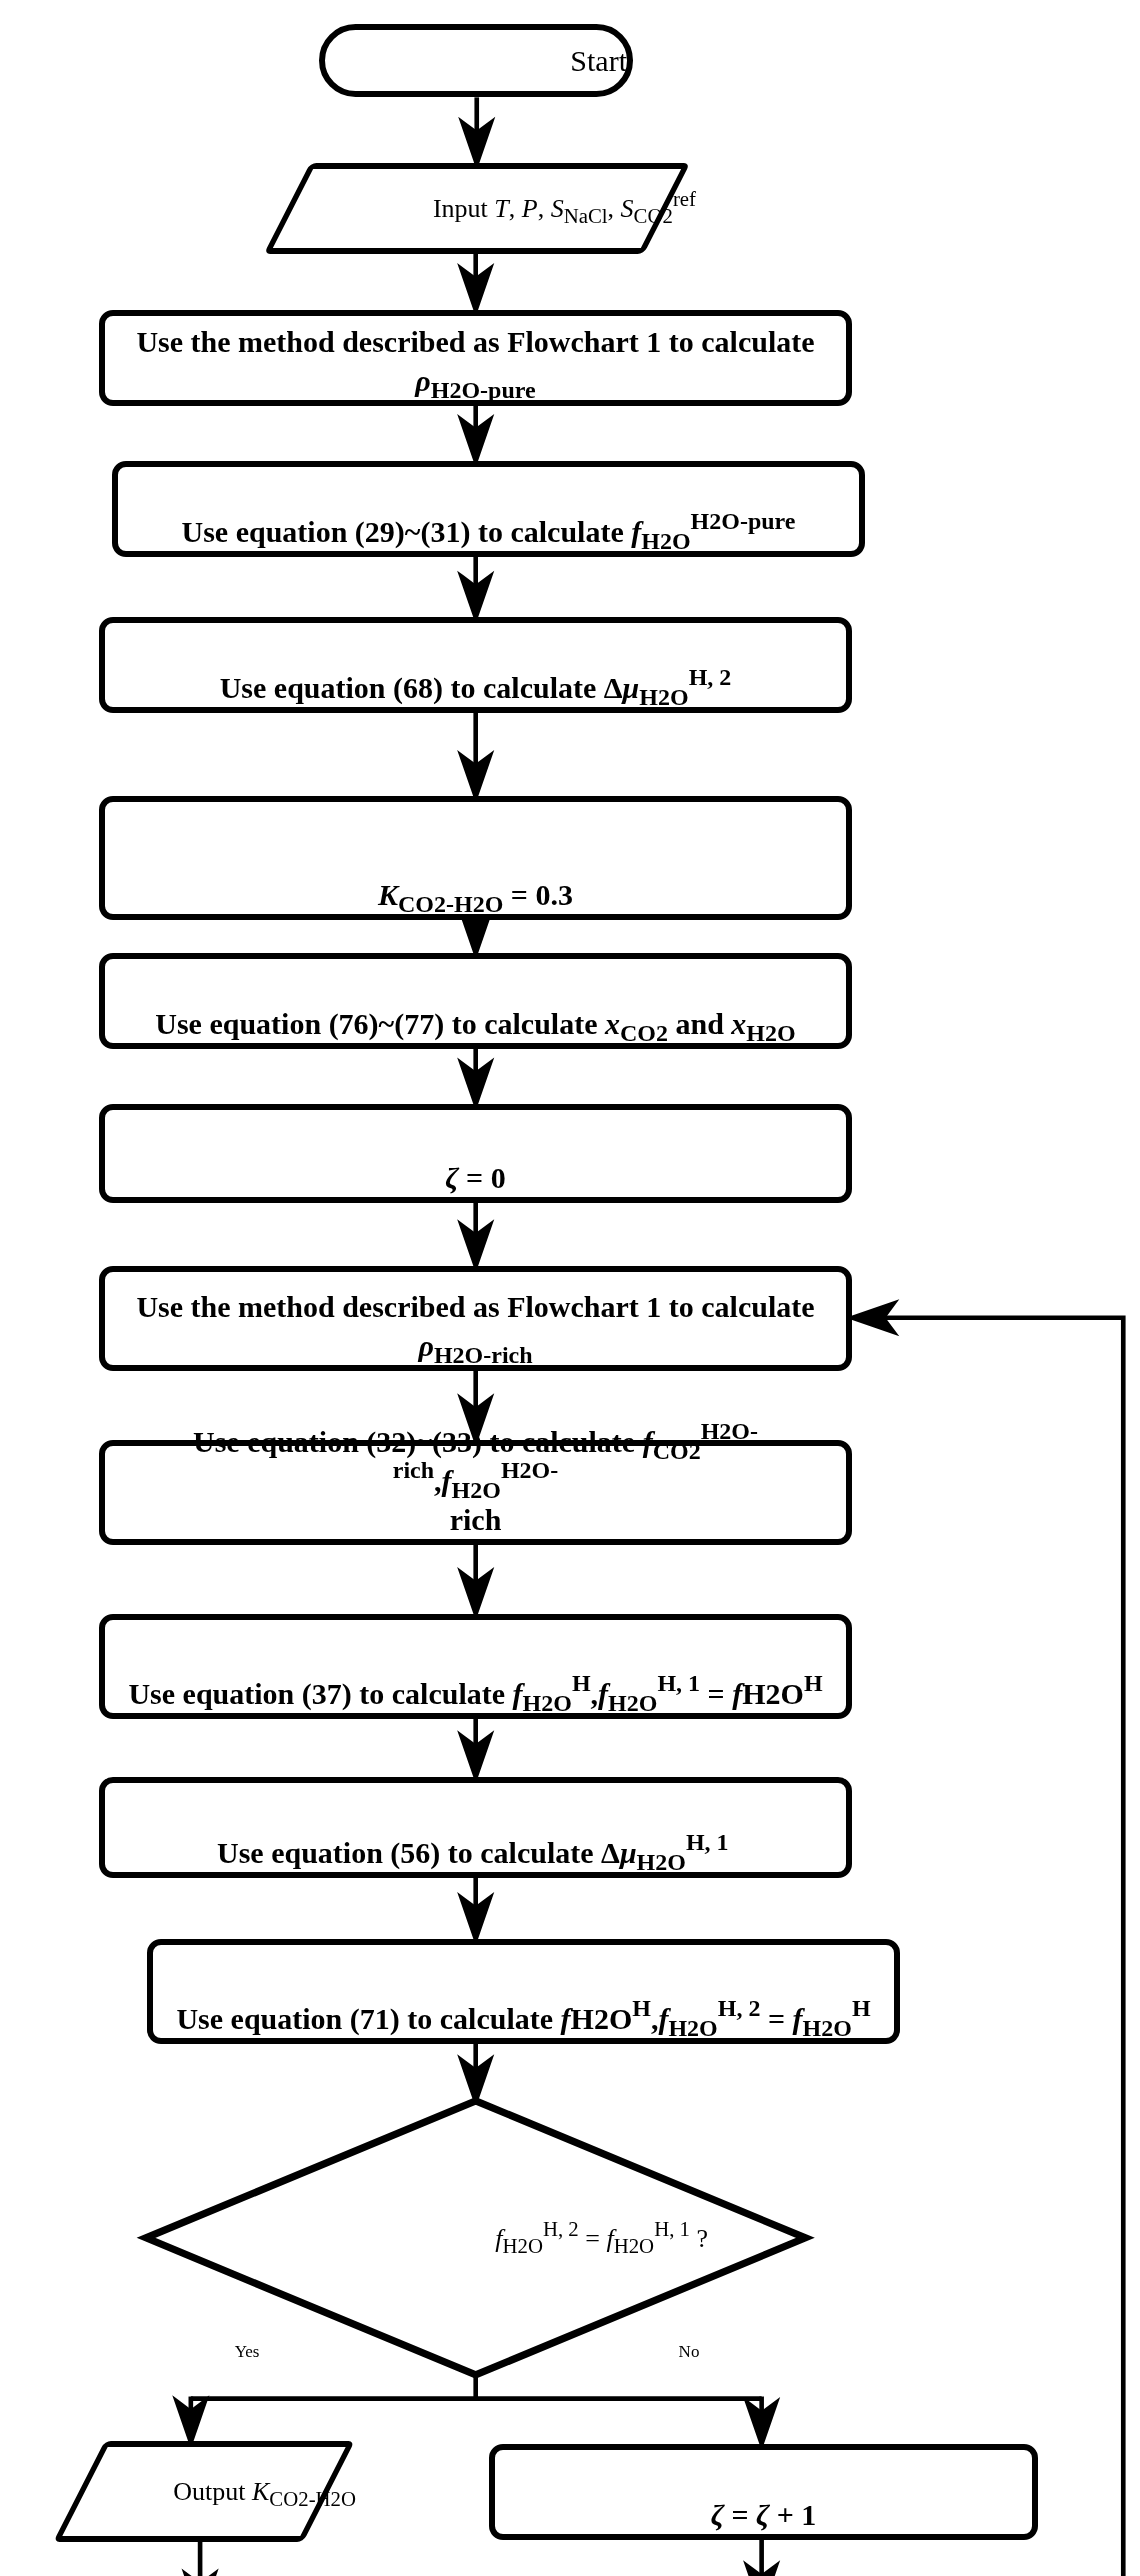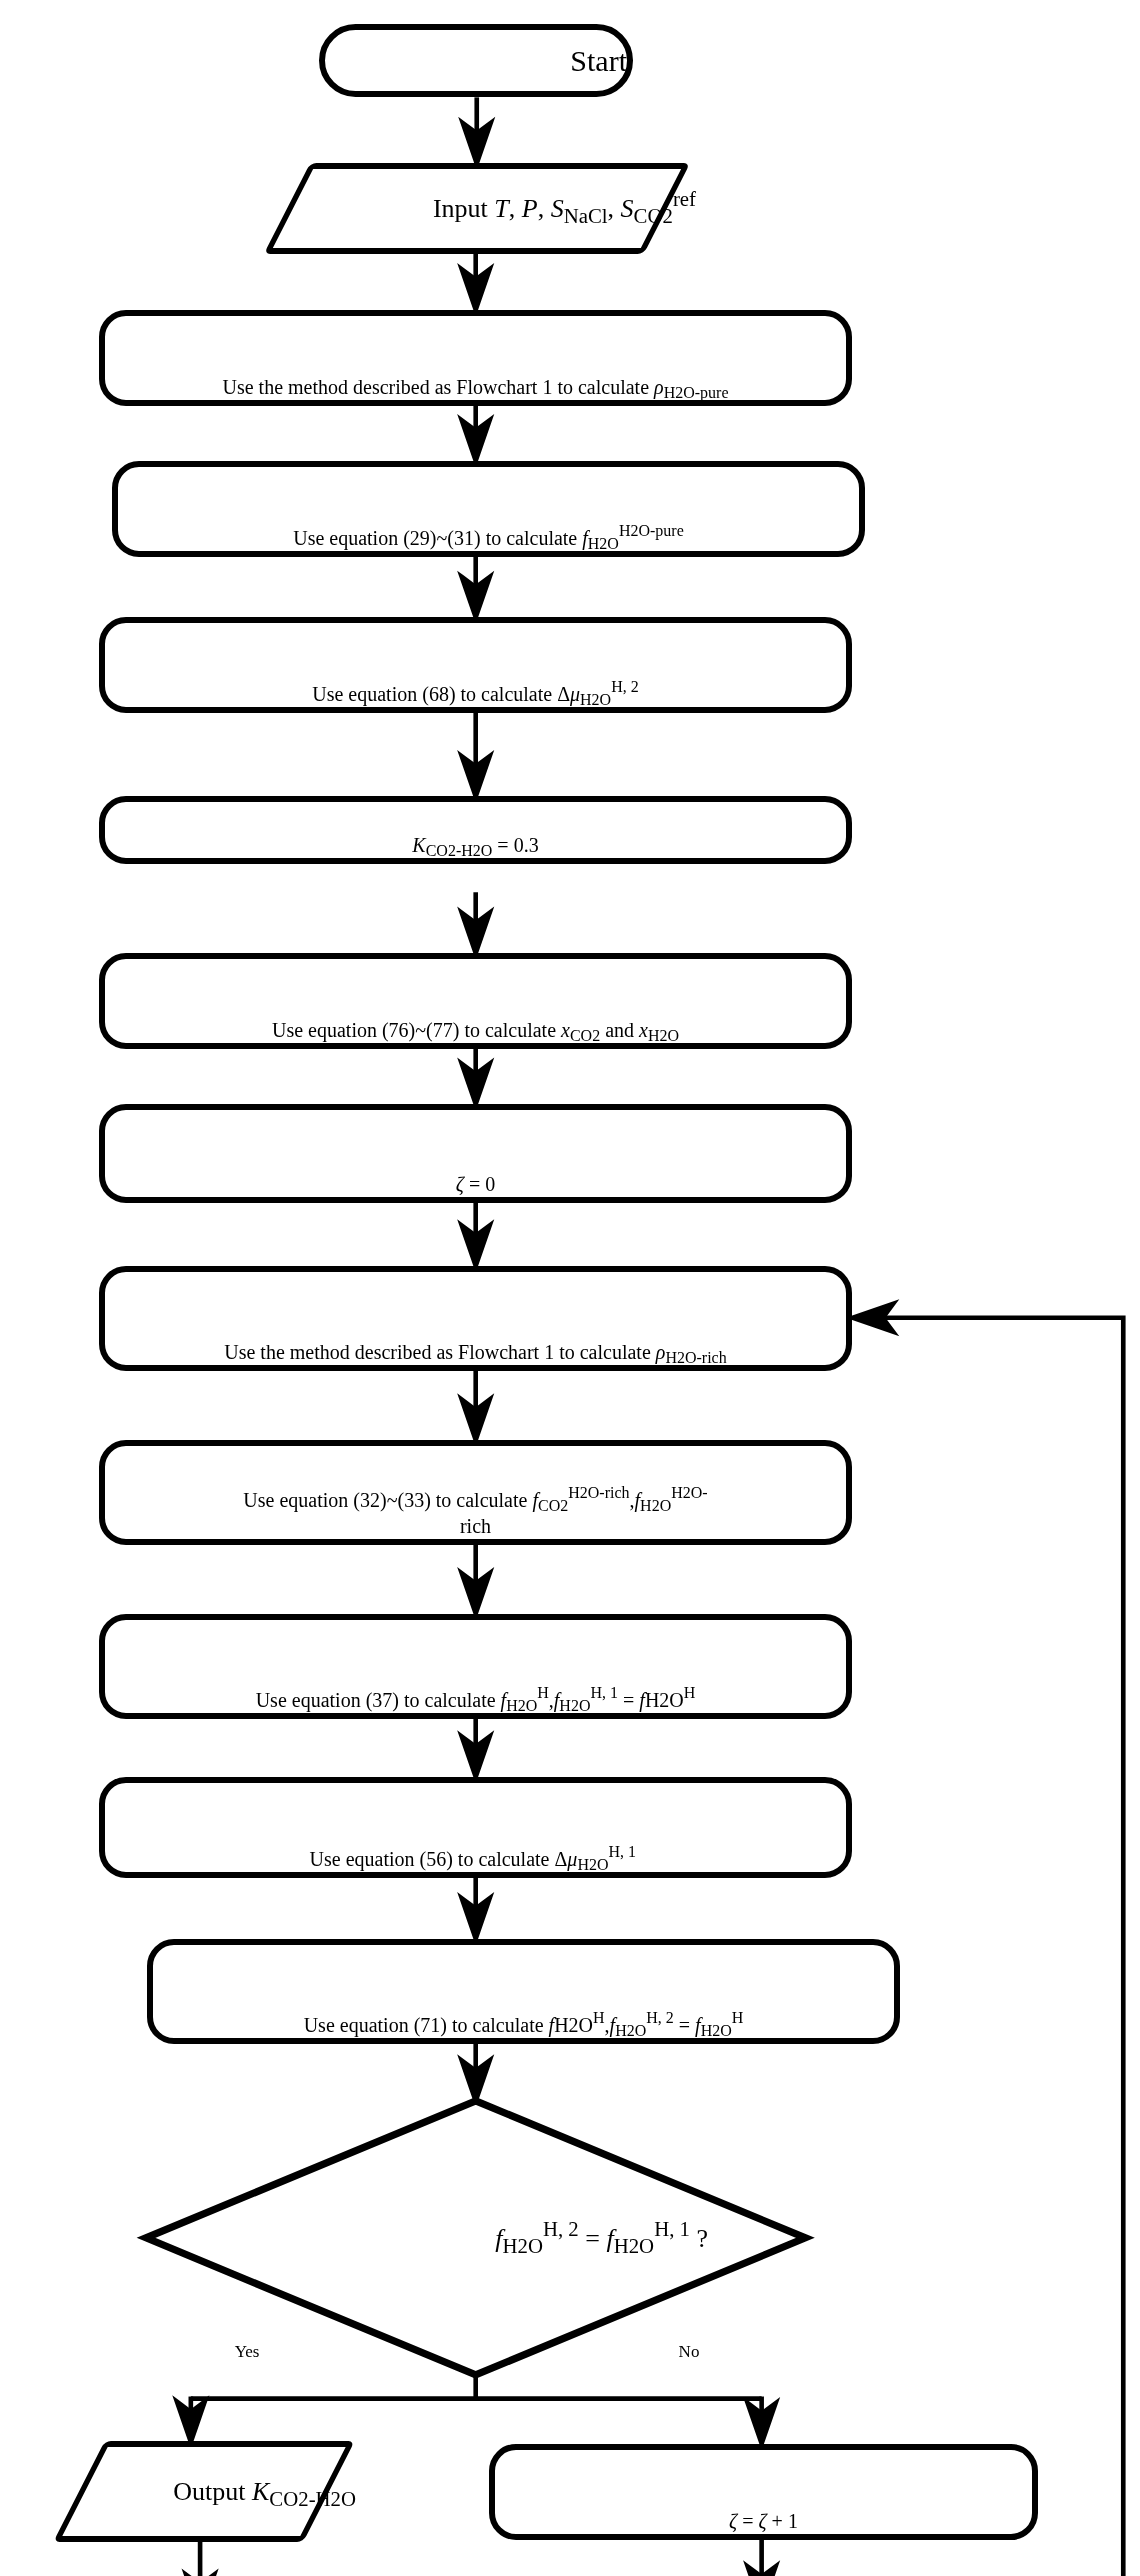--- a/index.html
+++ b/index.html
@@ -12,8 +12,8 @@
   .node { position:absolute; box-sizing:border-box; display:flex;
           align-items:center; justify-content:flex-end; text-align:center;
           background:#fff; }
-  .process { border:6.7px solid #000; border-radius:27px; font-size:20px;
-             padding:0 13.4px; line-height:1.3; flex-direction:column; }
+  .process { border:6.7px solid #000; border-radius:14px; font-size:30px;
+             padding:0 13.4px; line-height:1.3; flex-direction:column;font-weight:bold; }
   .stadium { border:6.7px solid #000; border-radius:515px; font-size:30px; }
   .para { background:transparent; }
   .para .shape { position:absolute; top:0; bottom:0; left:29px; right:29px;

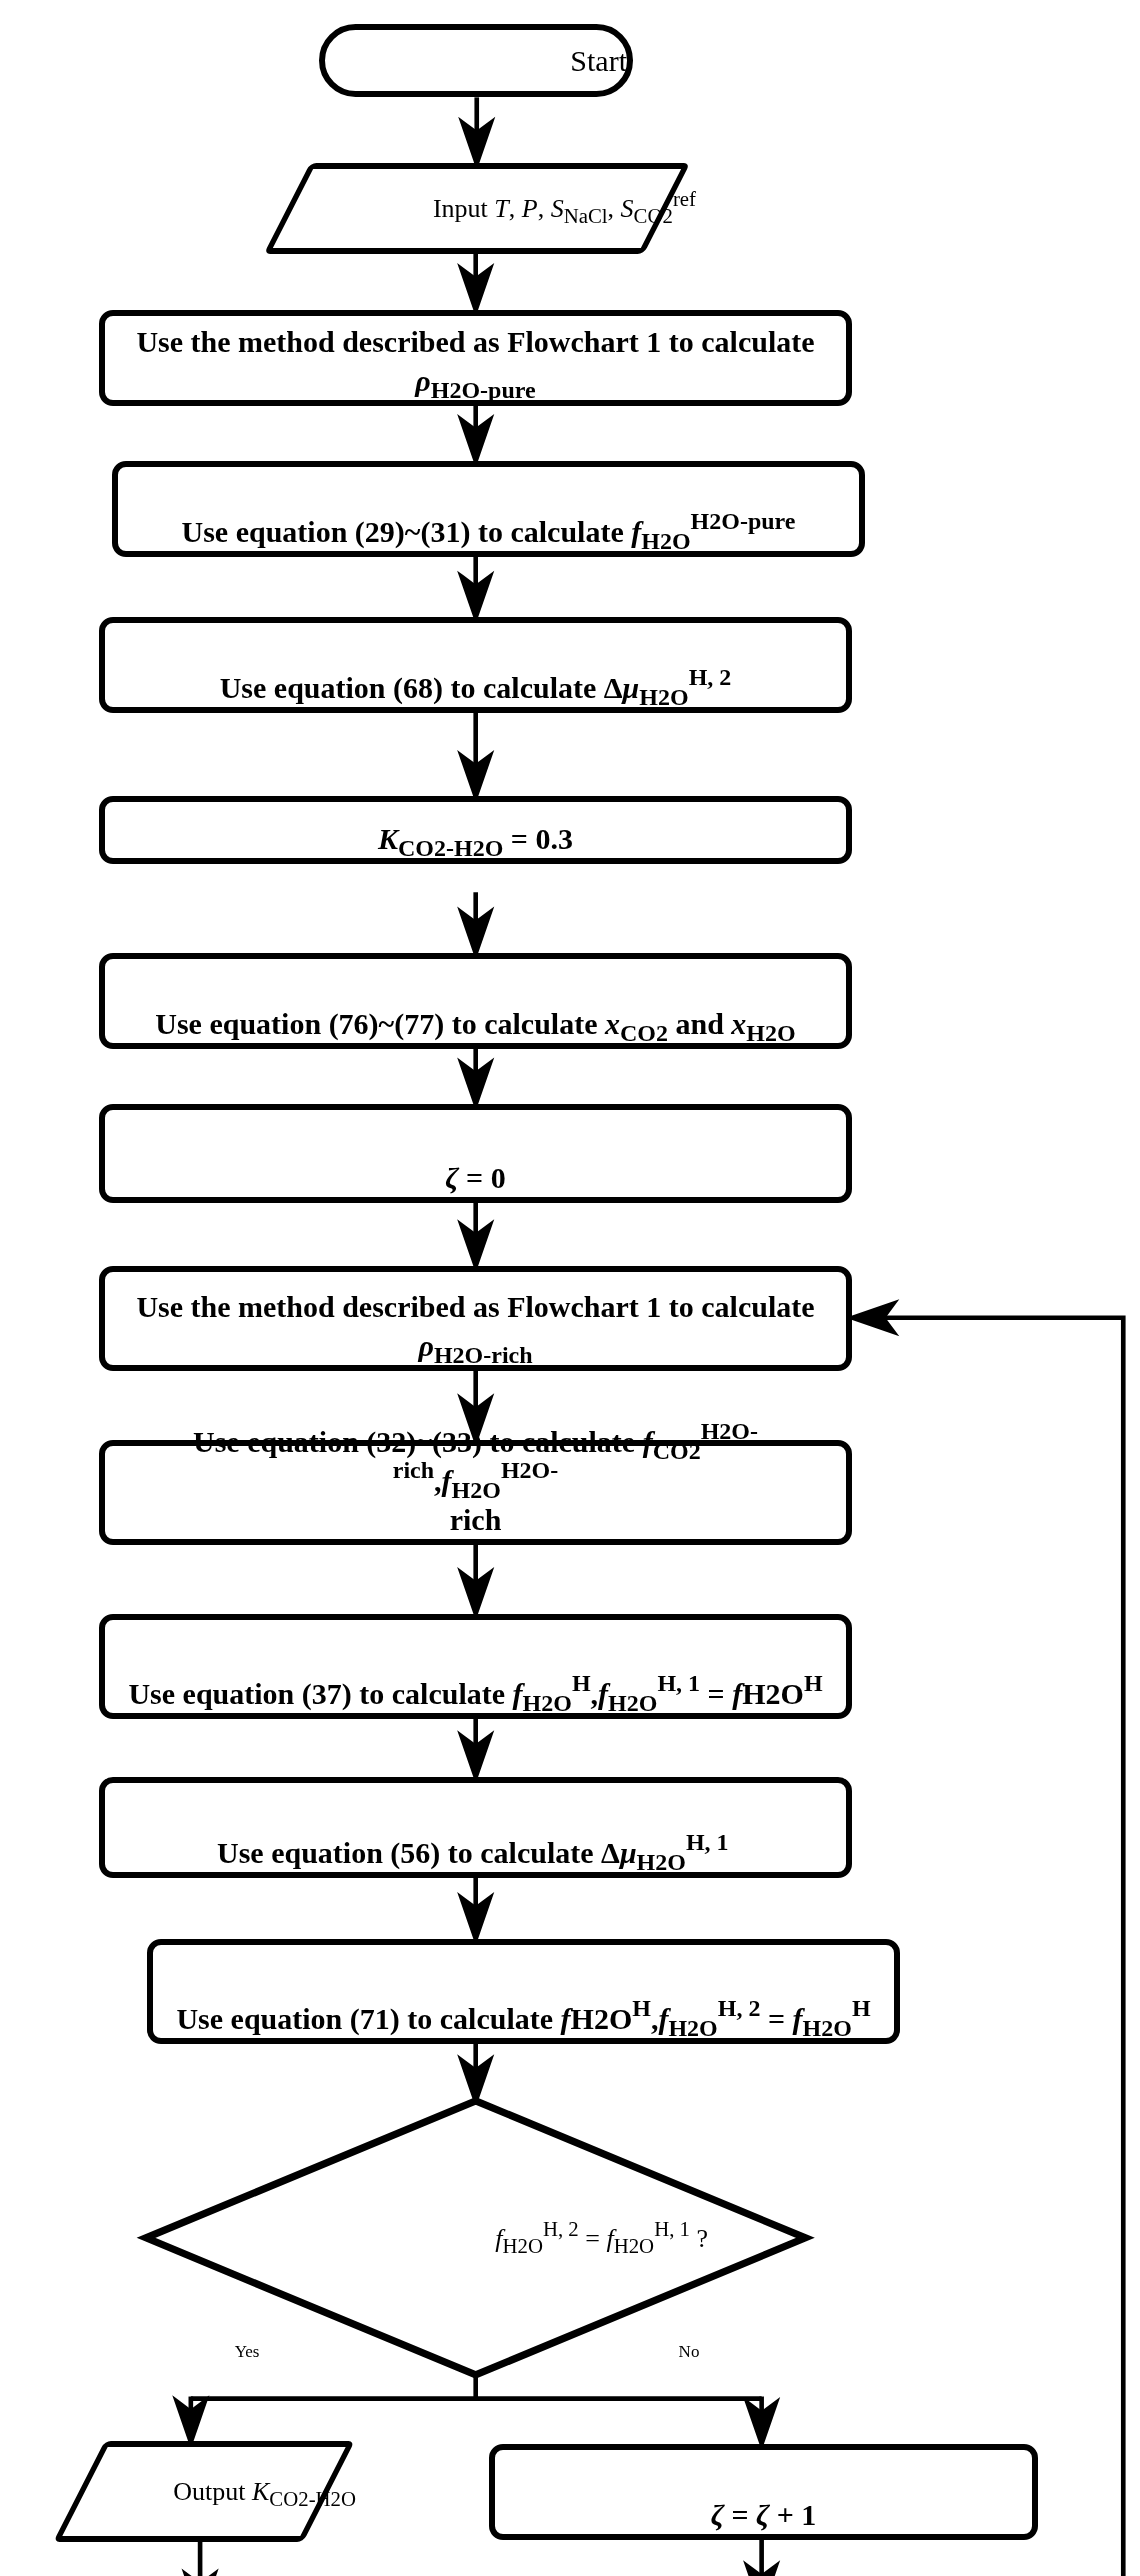--- a/index.html
+++ b/index.html
@@ -102,7 +102,7 @@
     <div><span>Use equation (68) to calculate Δ</span><i>μ</i><sub>H2O</sub><sup>H, 2</sup></div>
   </div>
 
-  <div class="node process" style="left:99px; top:796px; width:753px; height:68px;">
+  <div class="node process" style="left:99px; top:796px; width:753px; height:124px;">
     <div><i>K</i><sub>CO2-H2O</sub><span> = 0.3</span></div>
   </div>
 

